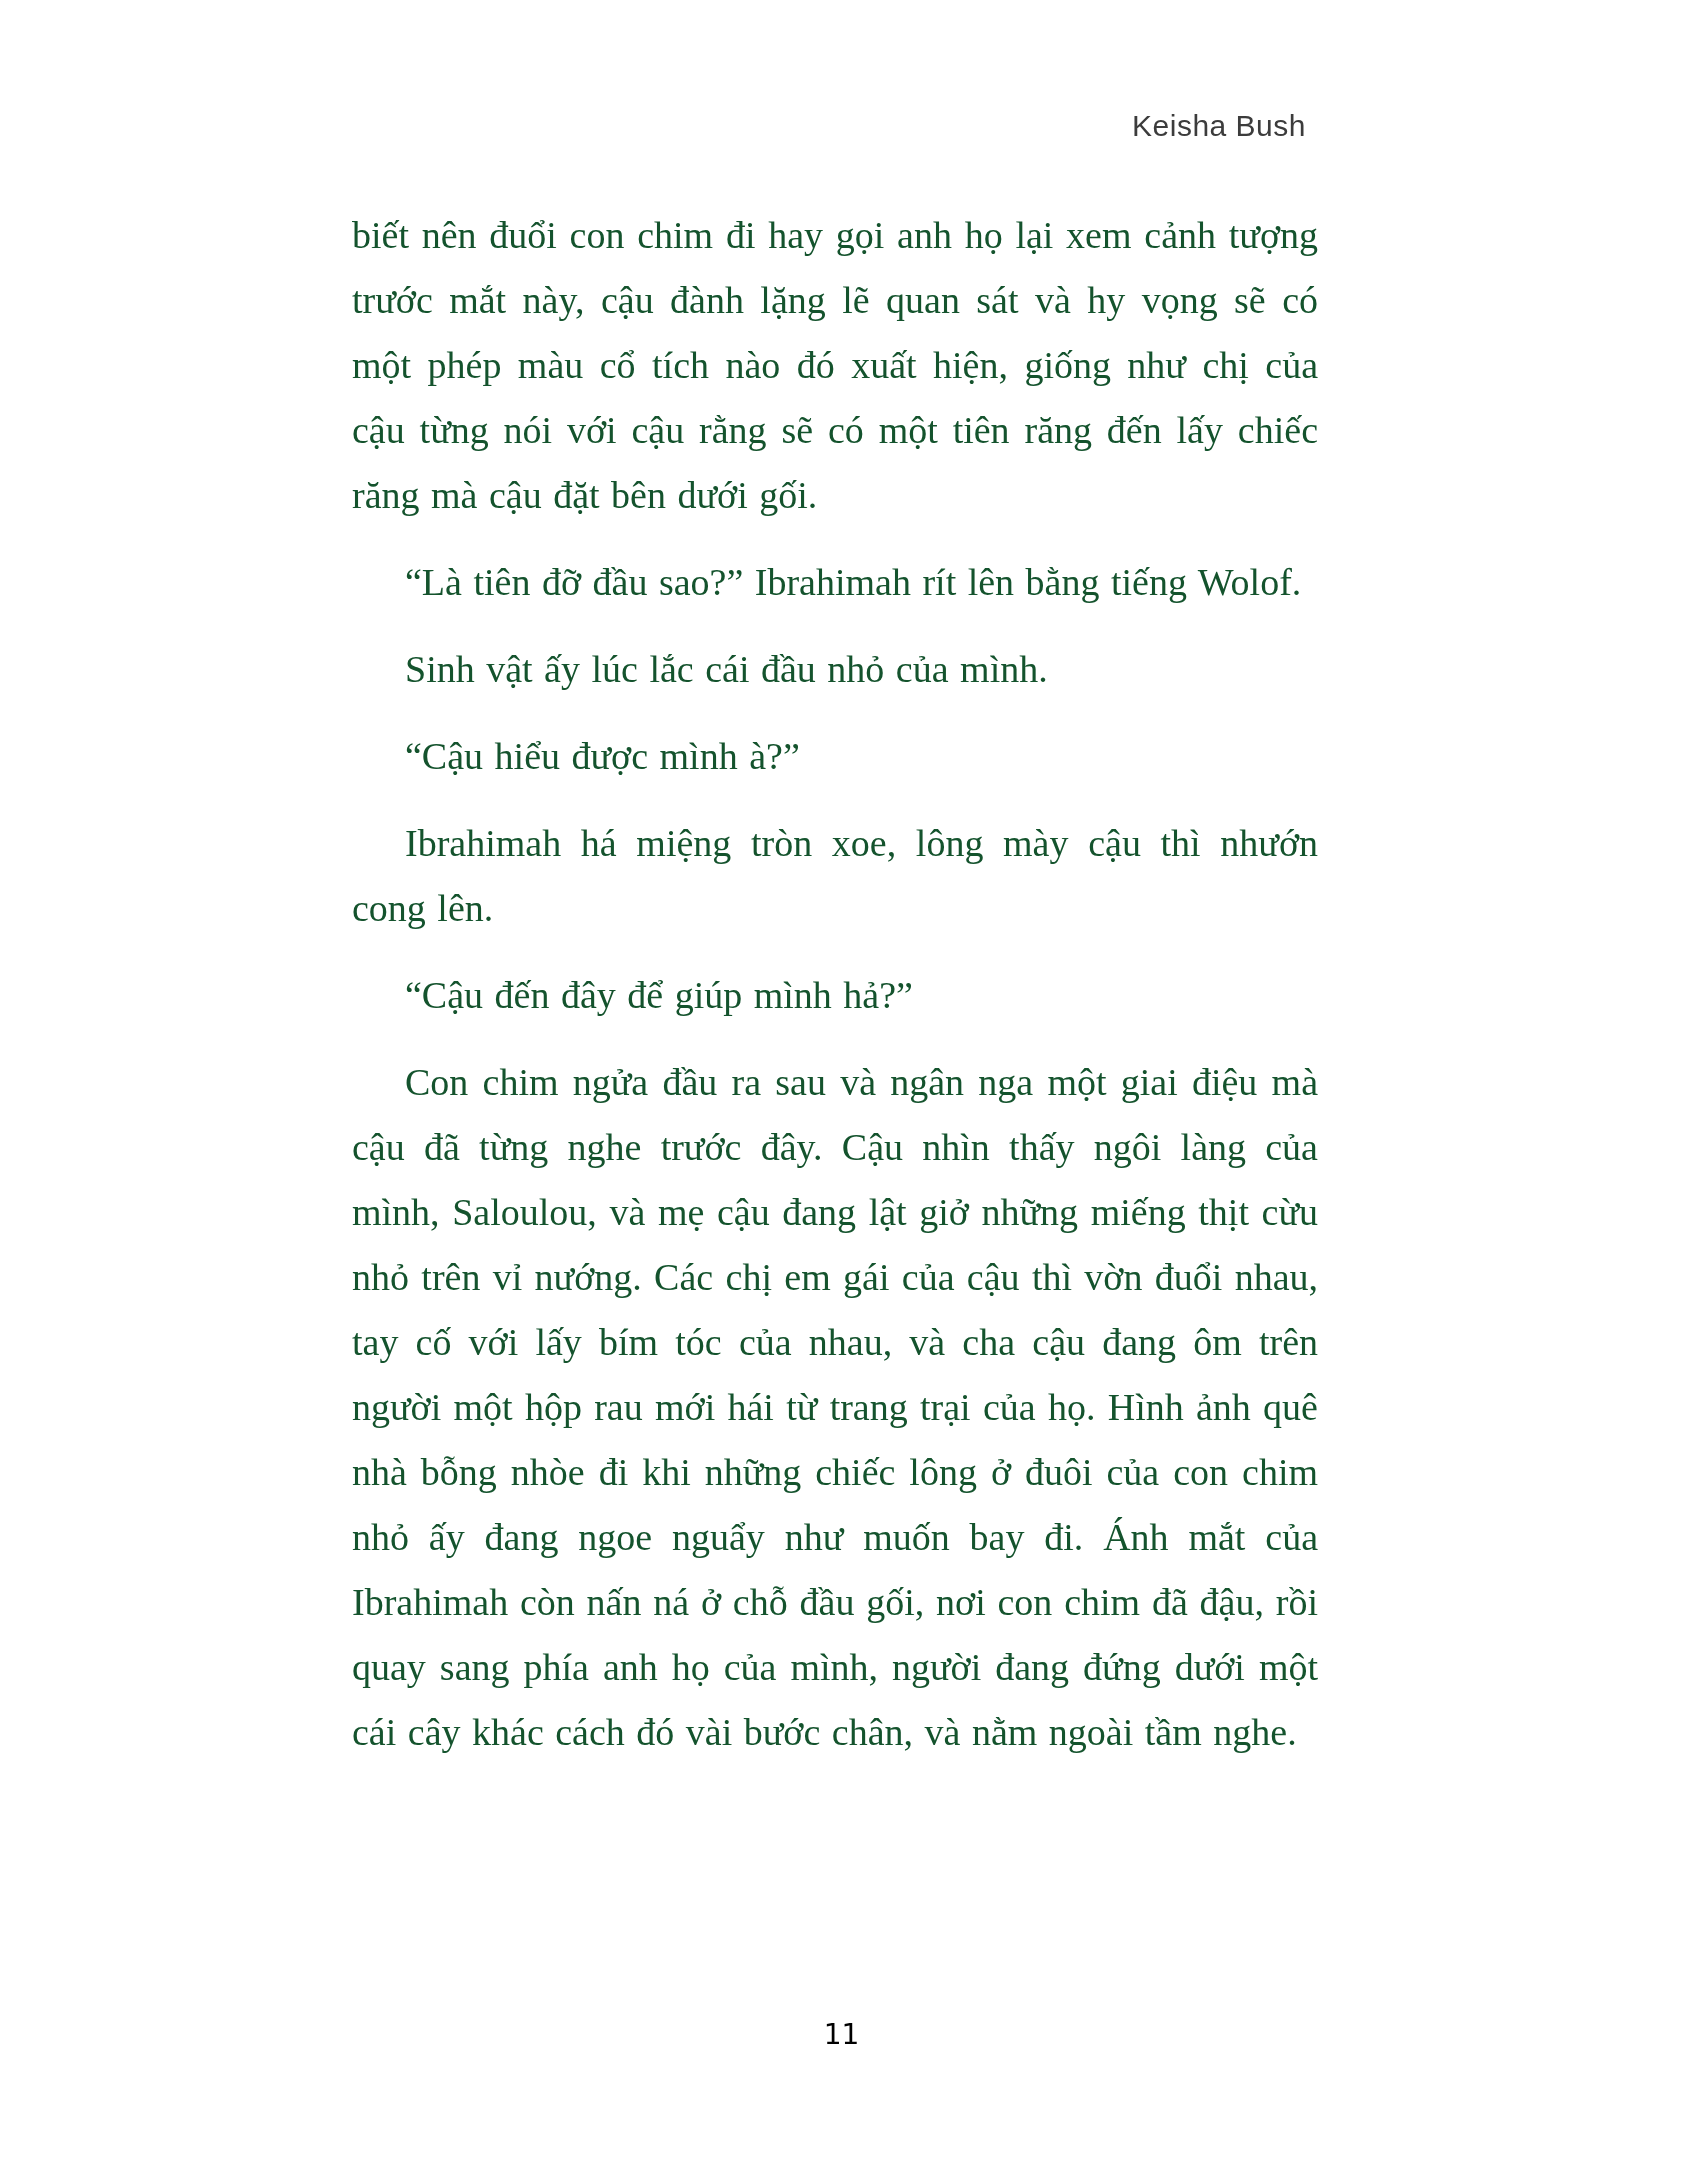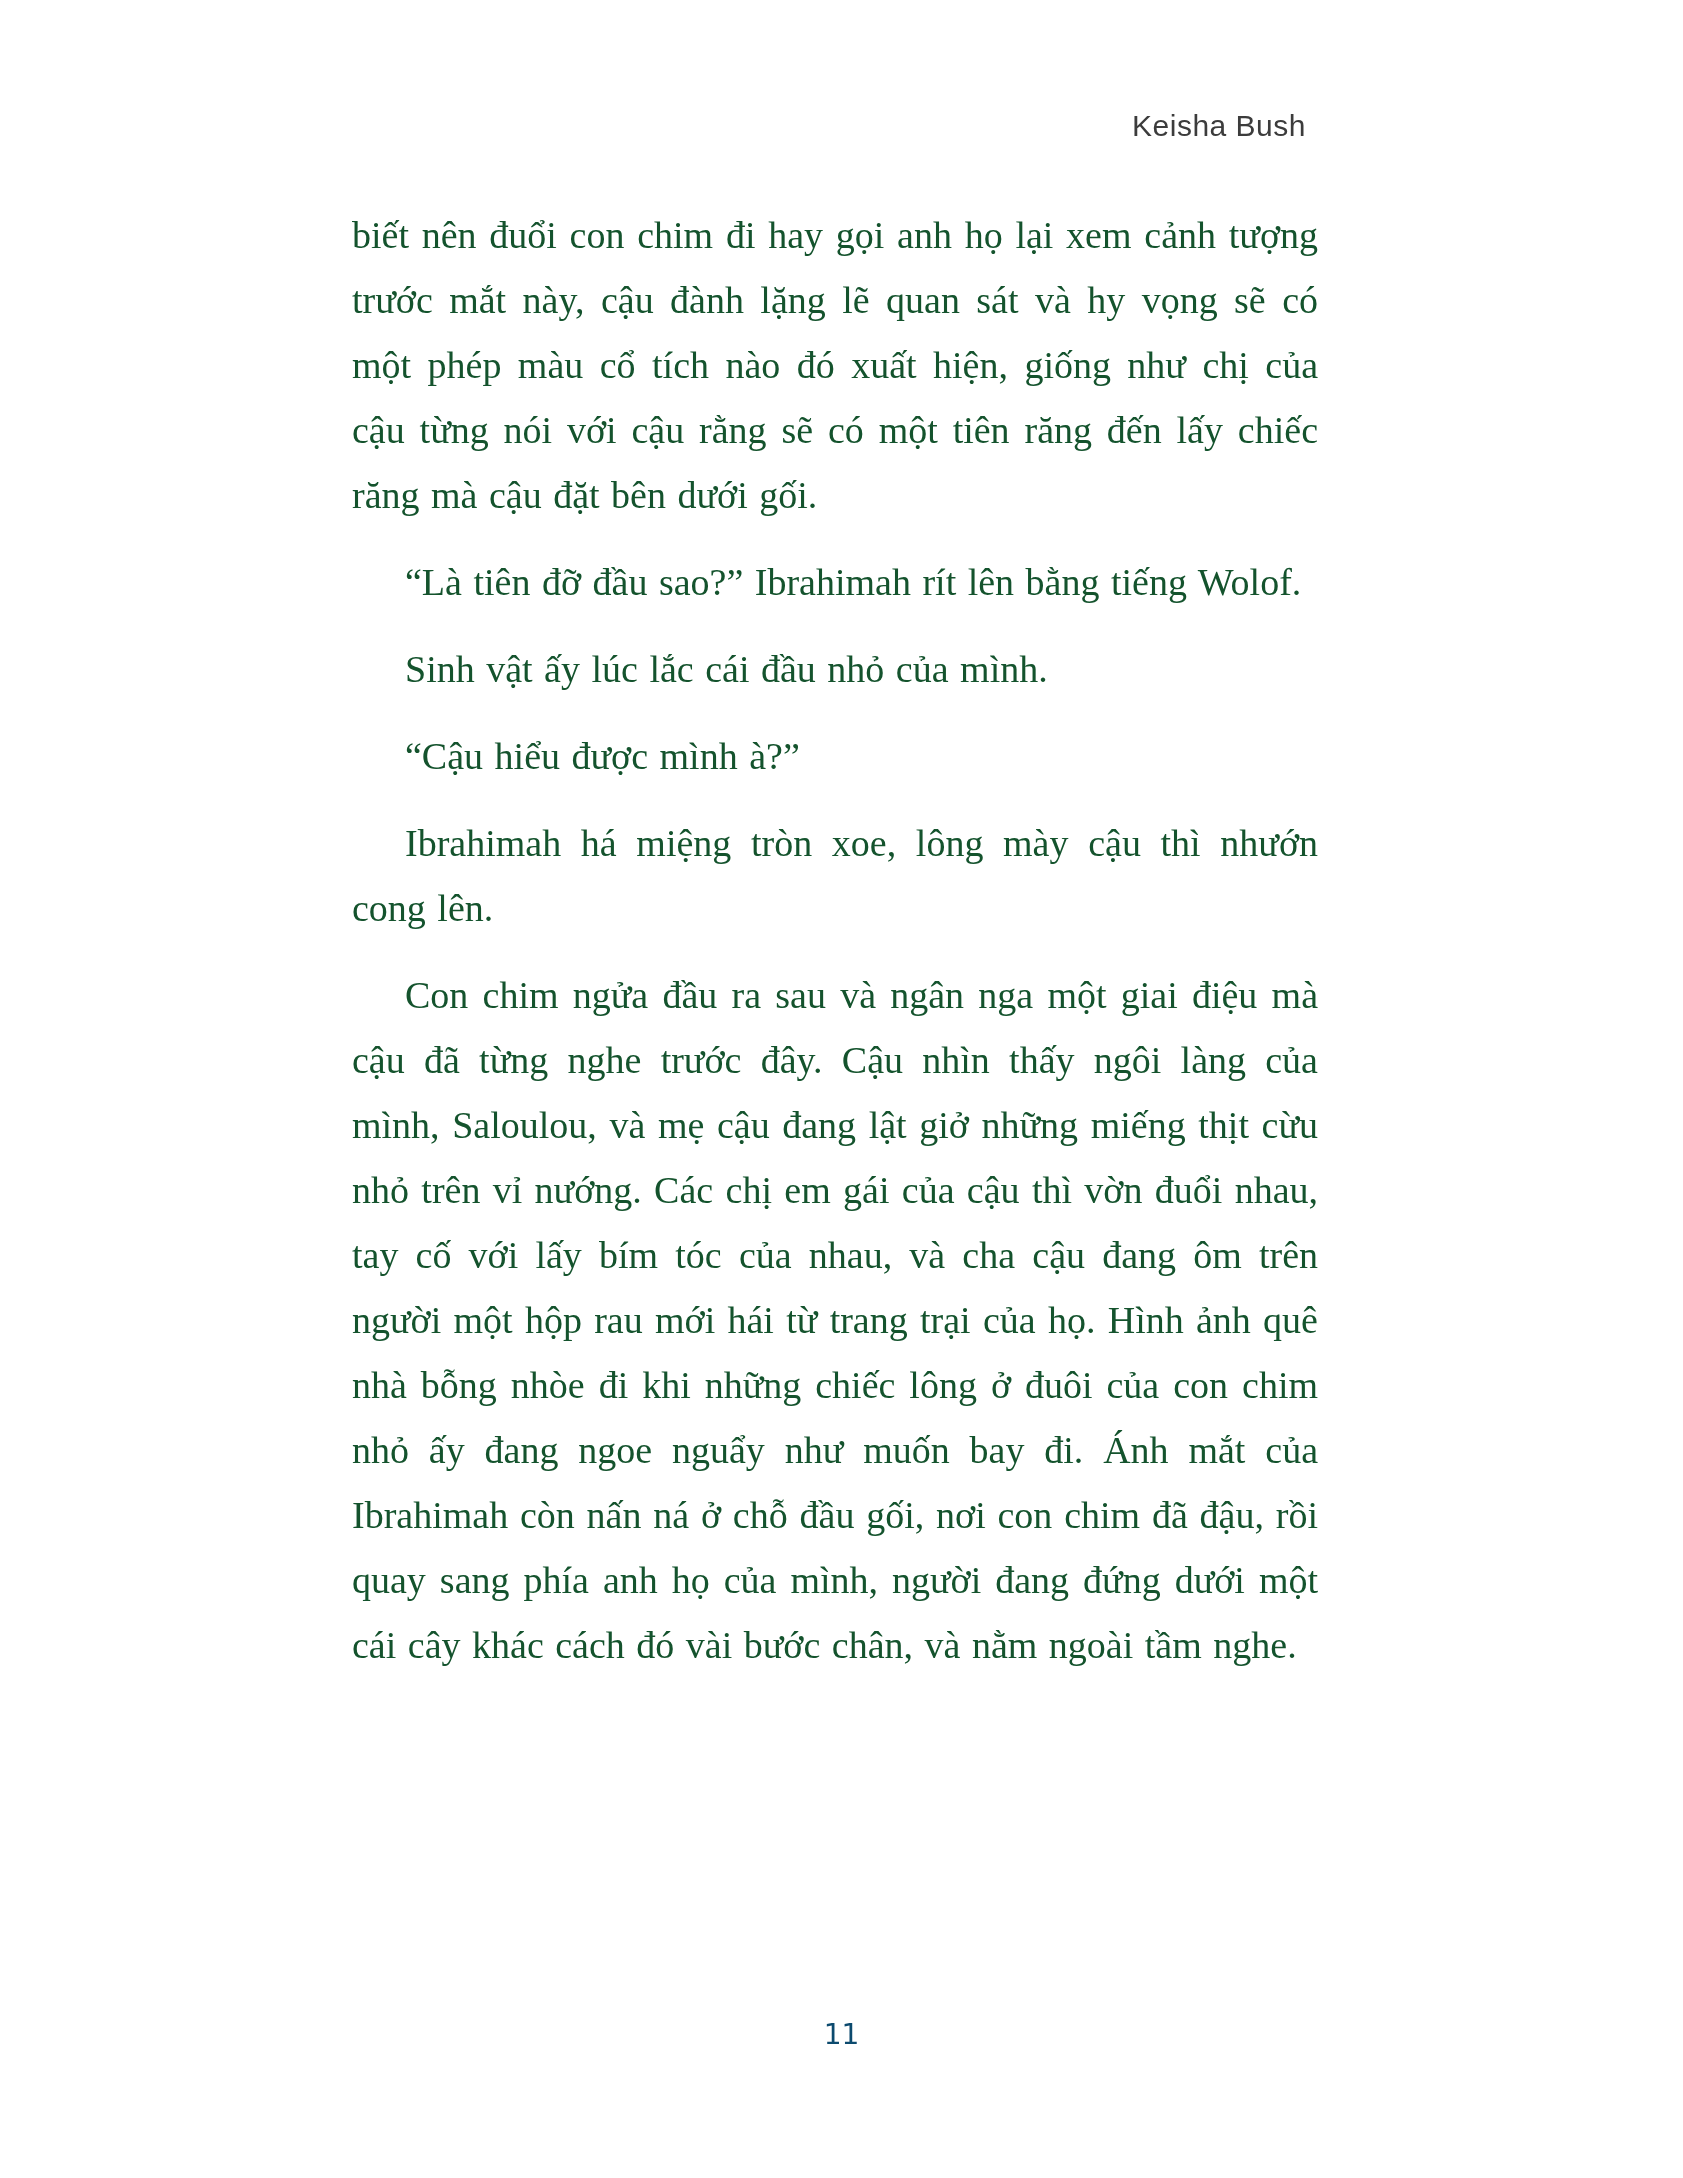--- a/index.html
+++ b/index.html
@@ -67,6 +67,7 @@
     <p>Sinh vật ấy lúc lắc cái đầu nhỏ của mình.</p>
     <p>“Cậu hiểu được mình à?”</p>
     <p>Ibrahimah há miệng tròn xoe, lông mày cậu thì nhướn cong lên.</p>
+    <p>“Cậu đến đây để giúp mình hả?”</p>
     <p>Con chim ngửa đầu ra sau và ngân nga một giai điệu mà cậu đã từng nghe trước đây. Cậu nhìn thấy ngôi làng của mình, Saloulou, và mẹ cậu đang lật giở những miếng thịt cừu nhỏ trên vỉ nướng. Các chị em gái của cậu thì vờn đuổi nhau, tay cố với lấy bím tóc của nhau, và cha cậu đang ôm trên người một hộp rau mới hái từ trang trại của họ. Hình ảnh quê nhà bỗng nhòe đi khi những chiếc lông ở đuôi của con chim nhỏ ấy đang ngoe nguẩy như muốn bay đi. Ánh mắt của Ibrahimah còn nấn ná ở chỗ đầu gối, nơi con chim đã đậu, rồi quay sang phía anh họ của mình, người đang đứng dưới một cái cây khác cách đó vài bước chân, và nằm ngoài tầm nghe.</p>
   </div>
 

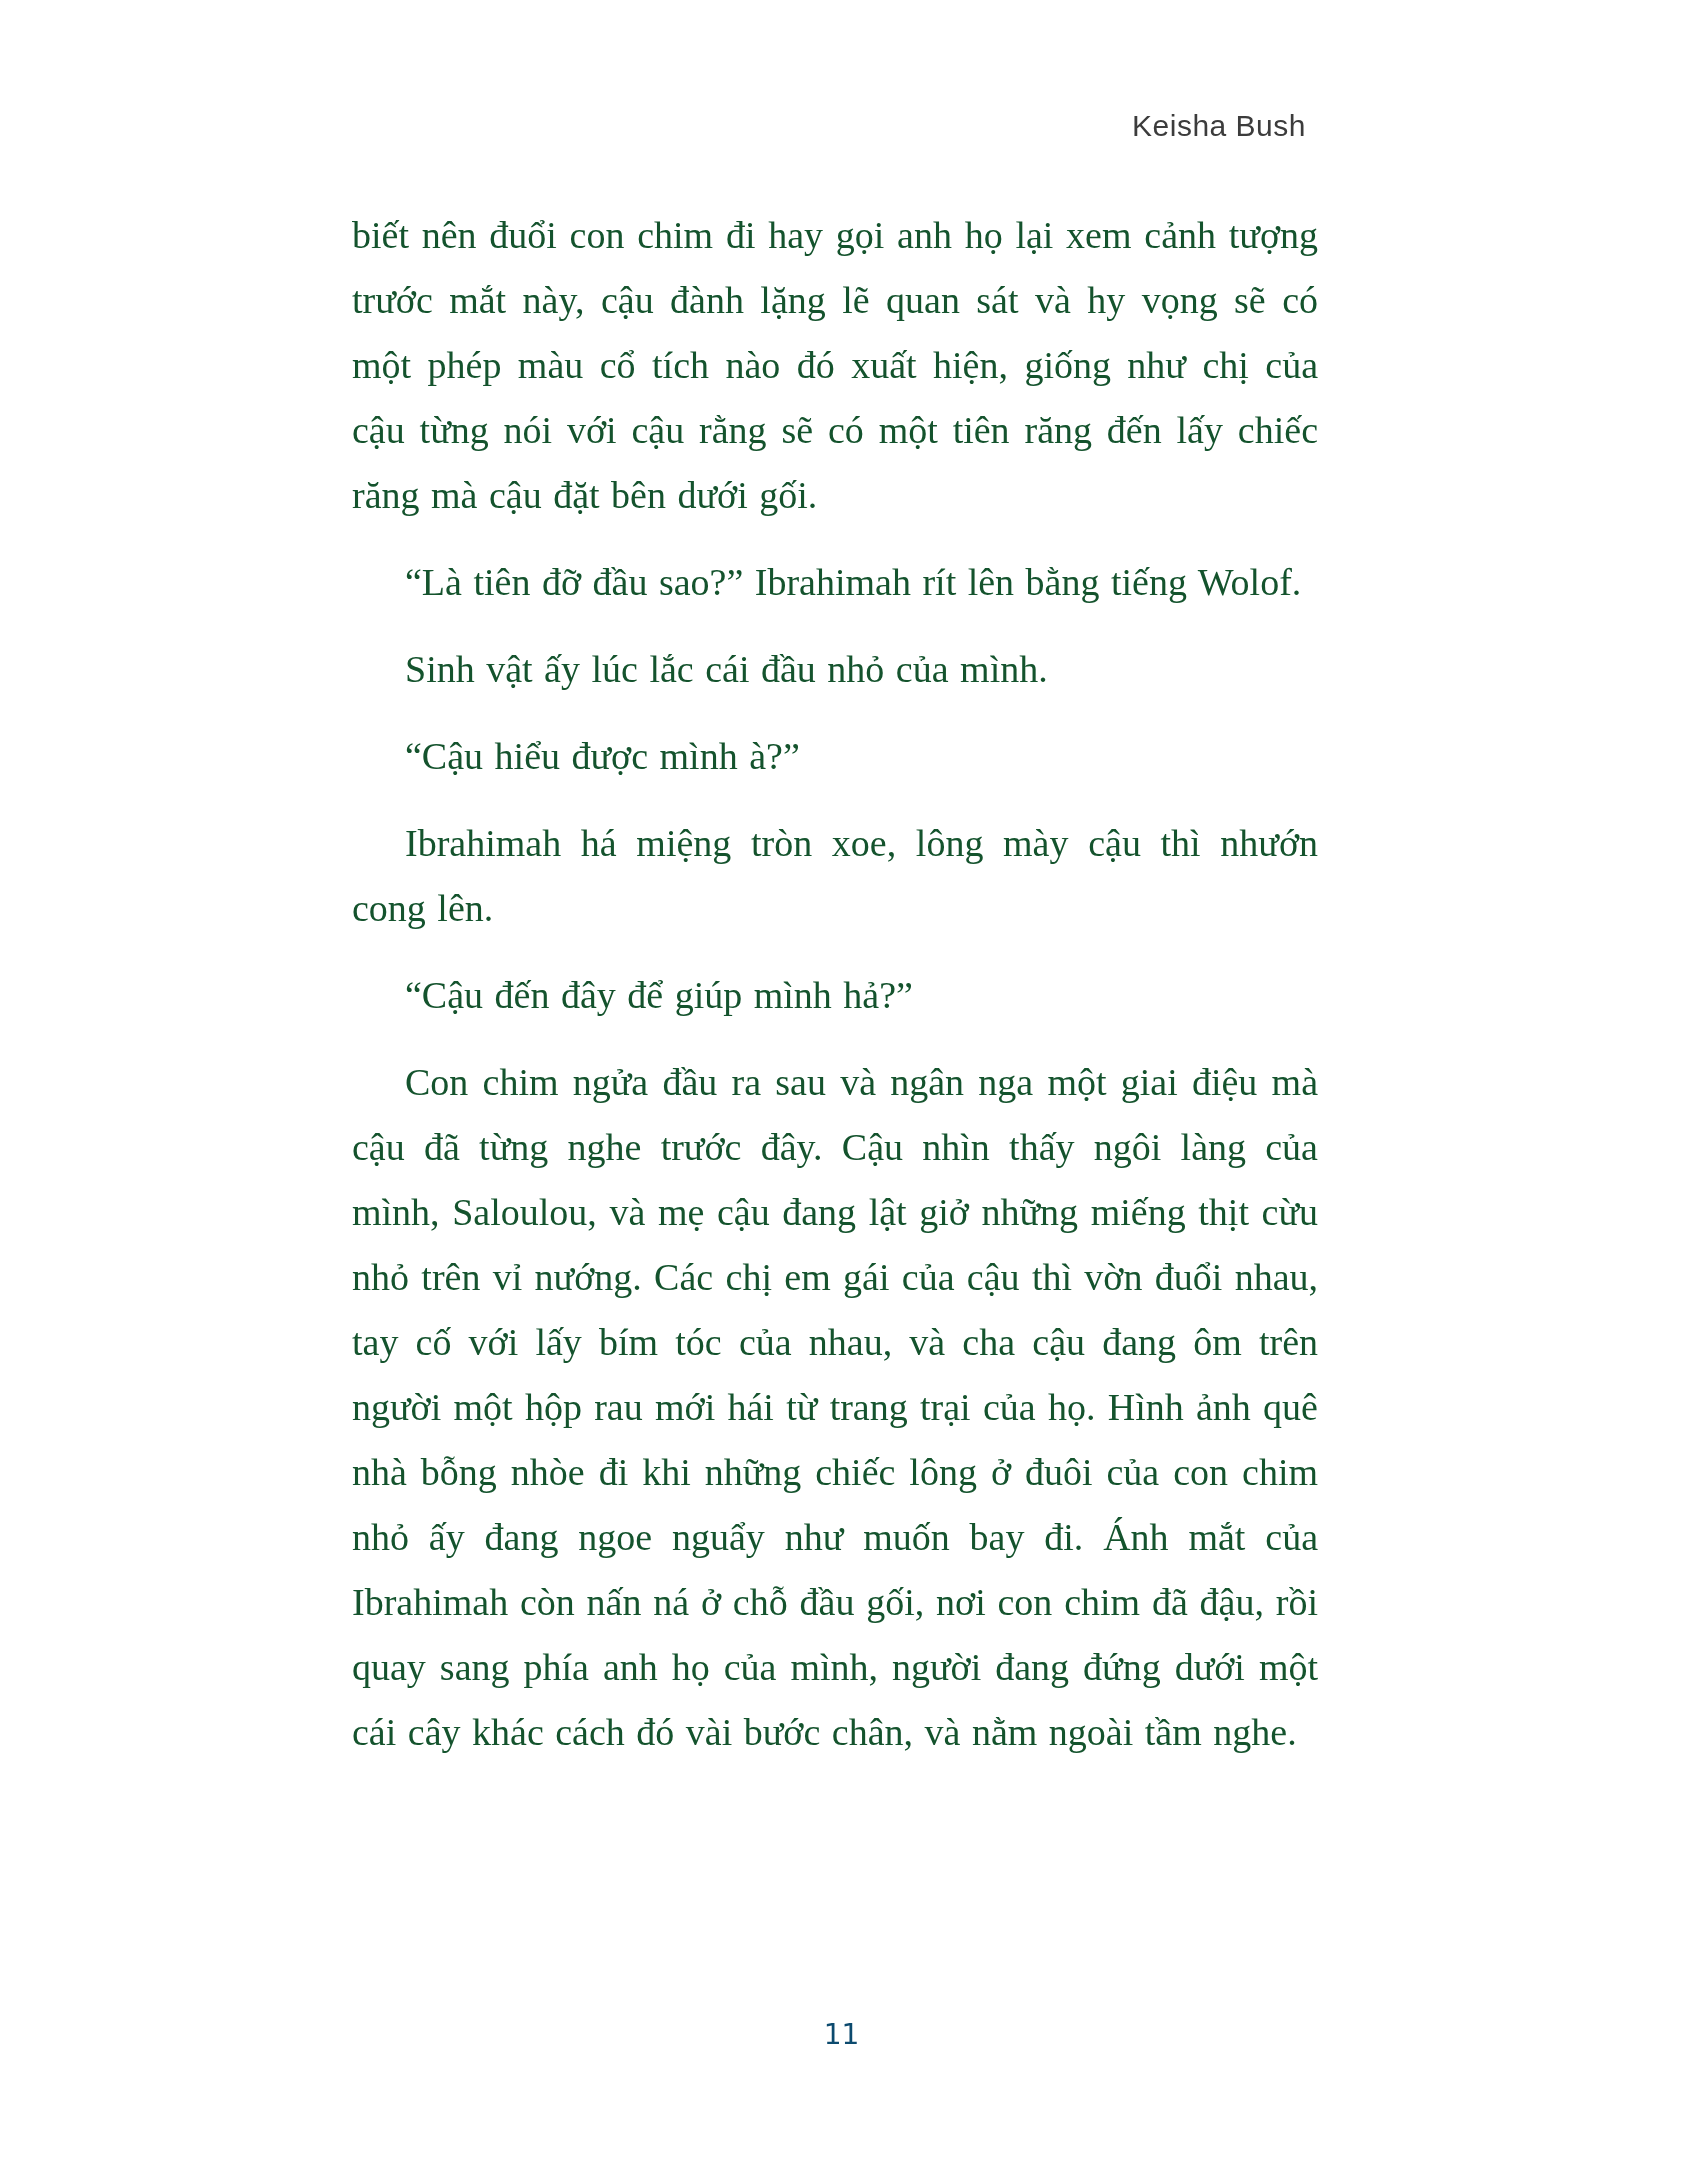--- a/index.html
+++ b/index.html
@@ -51,7 +51,7 @@
     text-align: center;
     font-family: "DejaVu Sans", sans-serif;
     font-size: 28px;
-    color: #0c4a6e;
+    color: #000000;
   }
 </style>
 </head>

